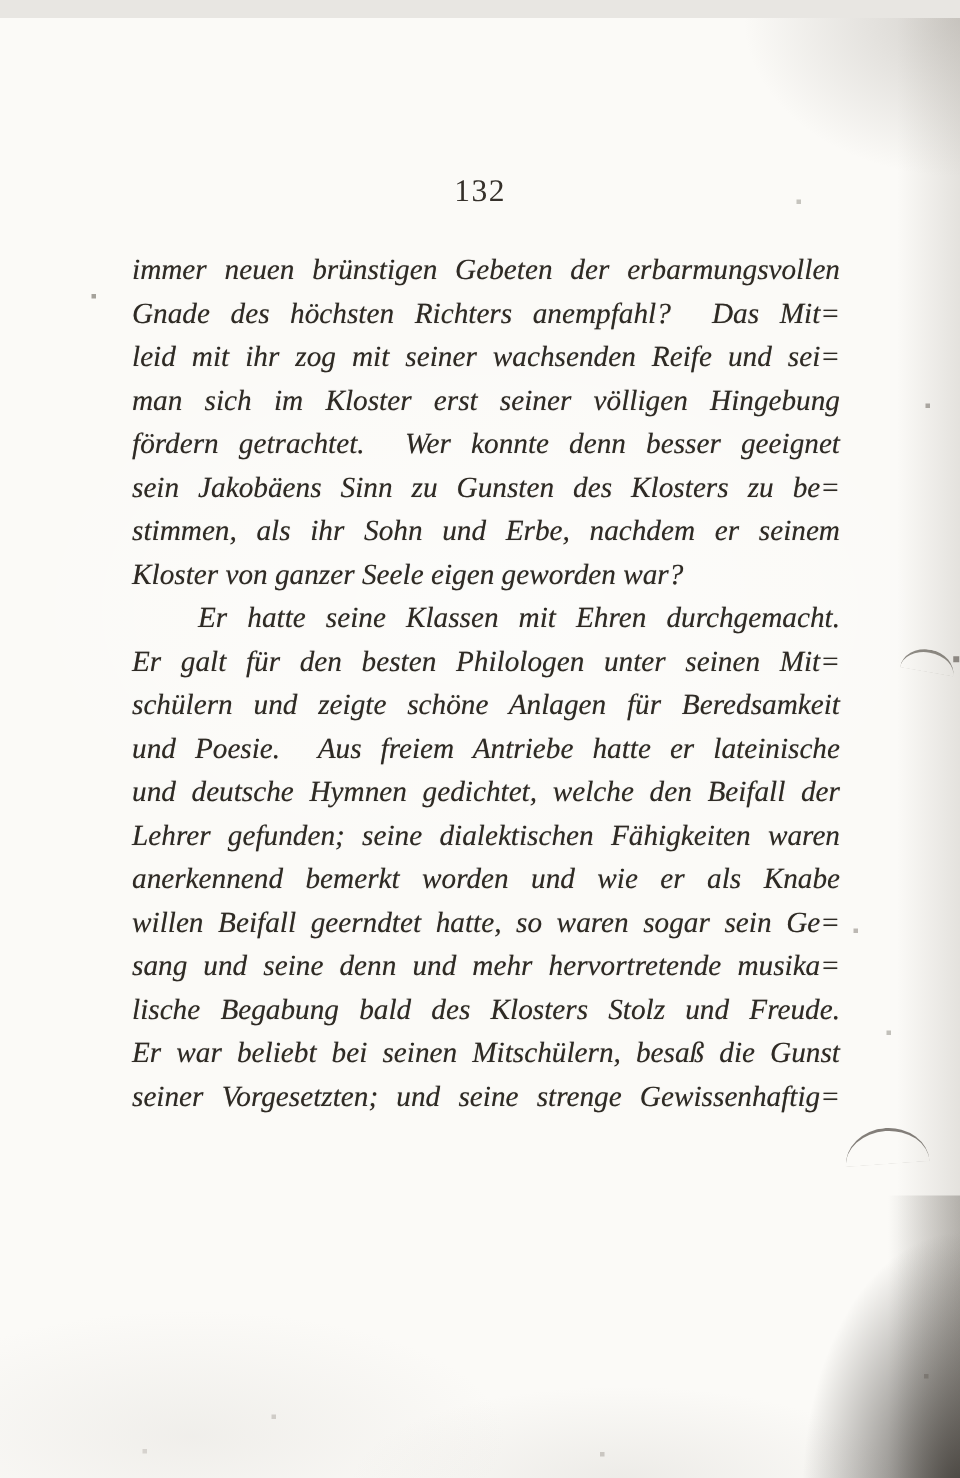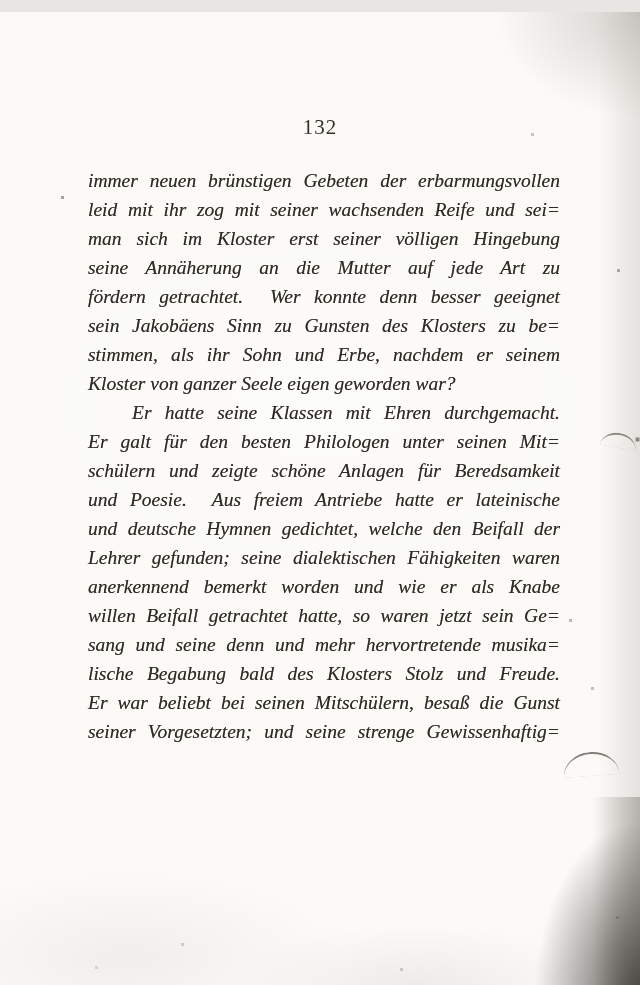--- a/index.html
+++ b/index.html
@@ -113,6 +113,7 @@
   <div class="text-block">
     <div class="para">
       <div class="tline">immer neuen brünstigen Gebeten der erbarmungsvollen</div>
+      <div class="tline">Gnade des höchsten Richters anempfahl?&nbsp; Das Mit=</div>
       <div class="tline">leid mit ihr zog mit seiner wachsenden Reife und sei=</div>
       <div class="tline">man sich im Kloster erst seiner völligen Hingebung</div>
       <div class="tline">seine Annäherung an die Mutter auf jede Art zu</div>

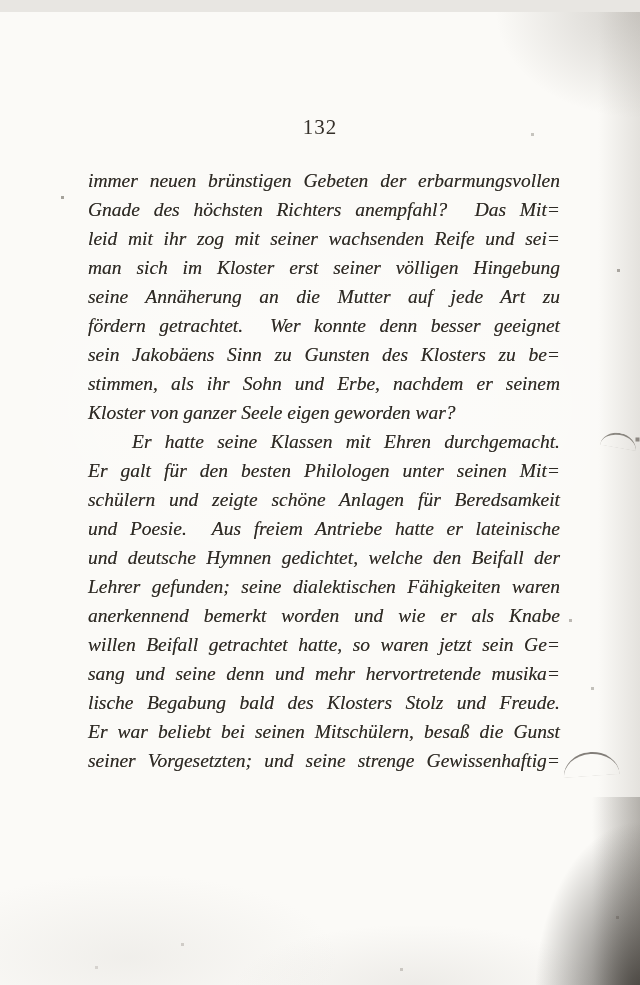--- a/index.html
+++ b/index.html
@@ -116,7 +116,6 @@
       <div class="tline">Gnade des höchsten Richters anempfahl?&nbsp; Das Mit=</div>
       <div class="tline">leid mit ihr zog mit seiner wachsenden Reife und sei=</div>
       <div class="tline">man sich im Kloster erst seiner völligen Hingebung</div>
-      <div class="tline">seine Annäherung an die Mutter auf jede Art zu</div>
       <div class="tline">fördern getrachtet.&nbsp; Wer konnte denn besser geeignet</div>
       <div class="tline">sein Jakobäens Sinn zu Gunsten des Klosters zu be=</div>
       <div class="tline">stimmen, als ihr Sohn und Erbe, nachdem er seinem</div>

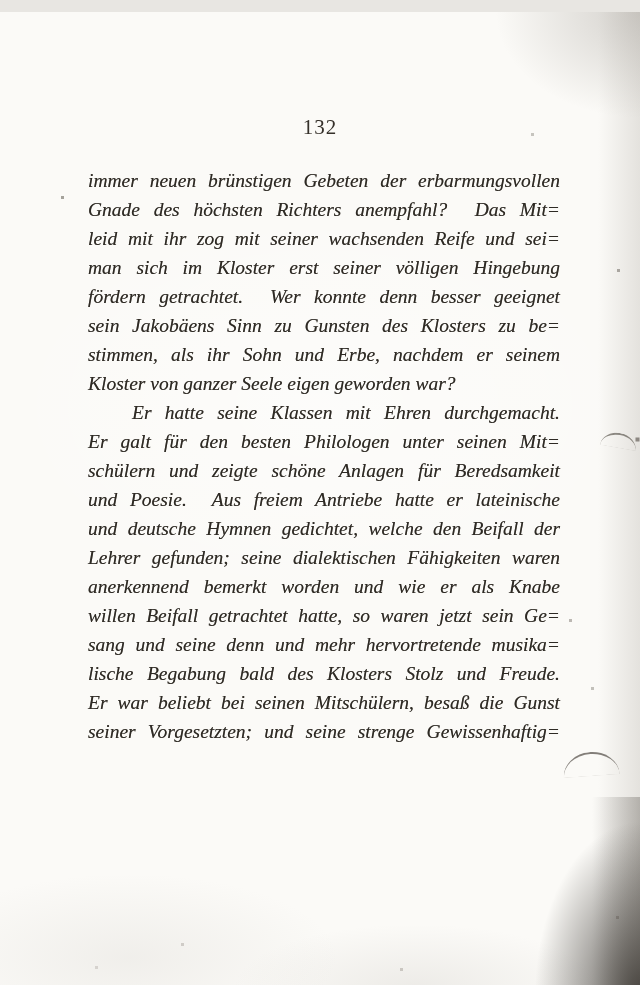--- a/index.html
+++ b/index.html
@@ -129,7 +129,7 @@
       <div class="tline">und deutsche Hymnen gedichtet, welche den Beifall der</div>
       <div class="tline">Lehrer gefunden; seine dialektischen Fähigkeiten waren</div>
       <div class="tline">anerkennend bemerkt worden und wie er als Knabe</div>
-      <div class="tline">willen Beifall getrachtet hatte, so waren jetzt sein Ge=</div>
+      <div class="tline">willen Beifall geerndtet hatte, so waren sogar sein Ge=</div>
       <div class="tline">sang und seine denn und mehr hervortretende musika=</div>
       <div class="tline">lische Begabung bald des Klosters Stolz und Freude.</div>
       <div class="tline">Er war beliebt bei seinen Mitschülern, besaß die Gunst</div>

